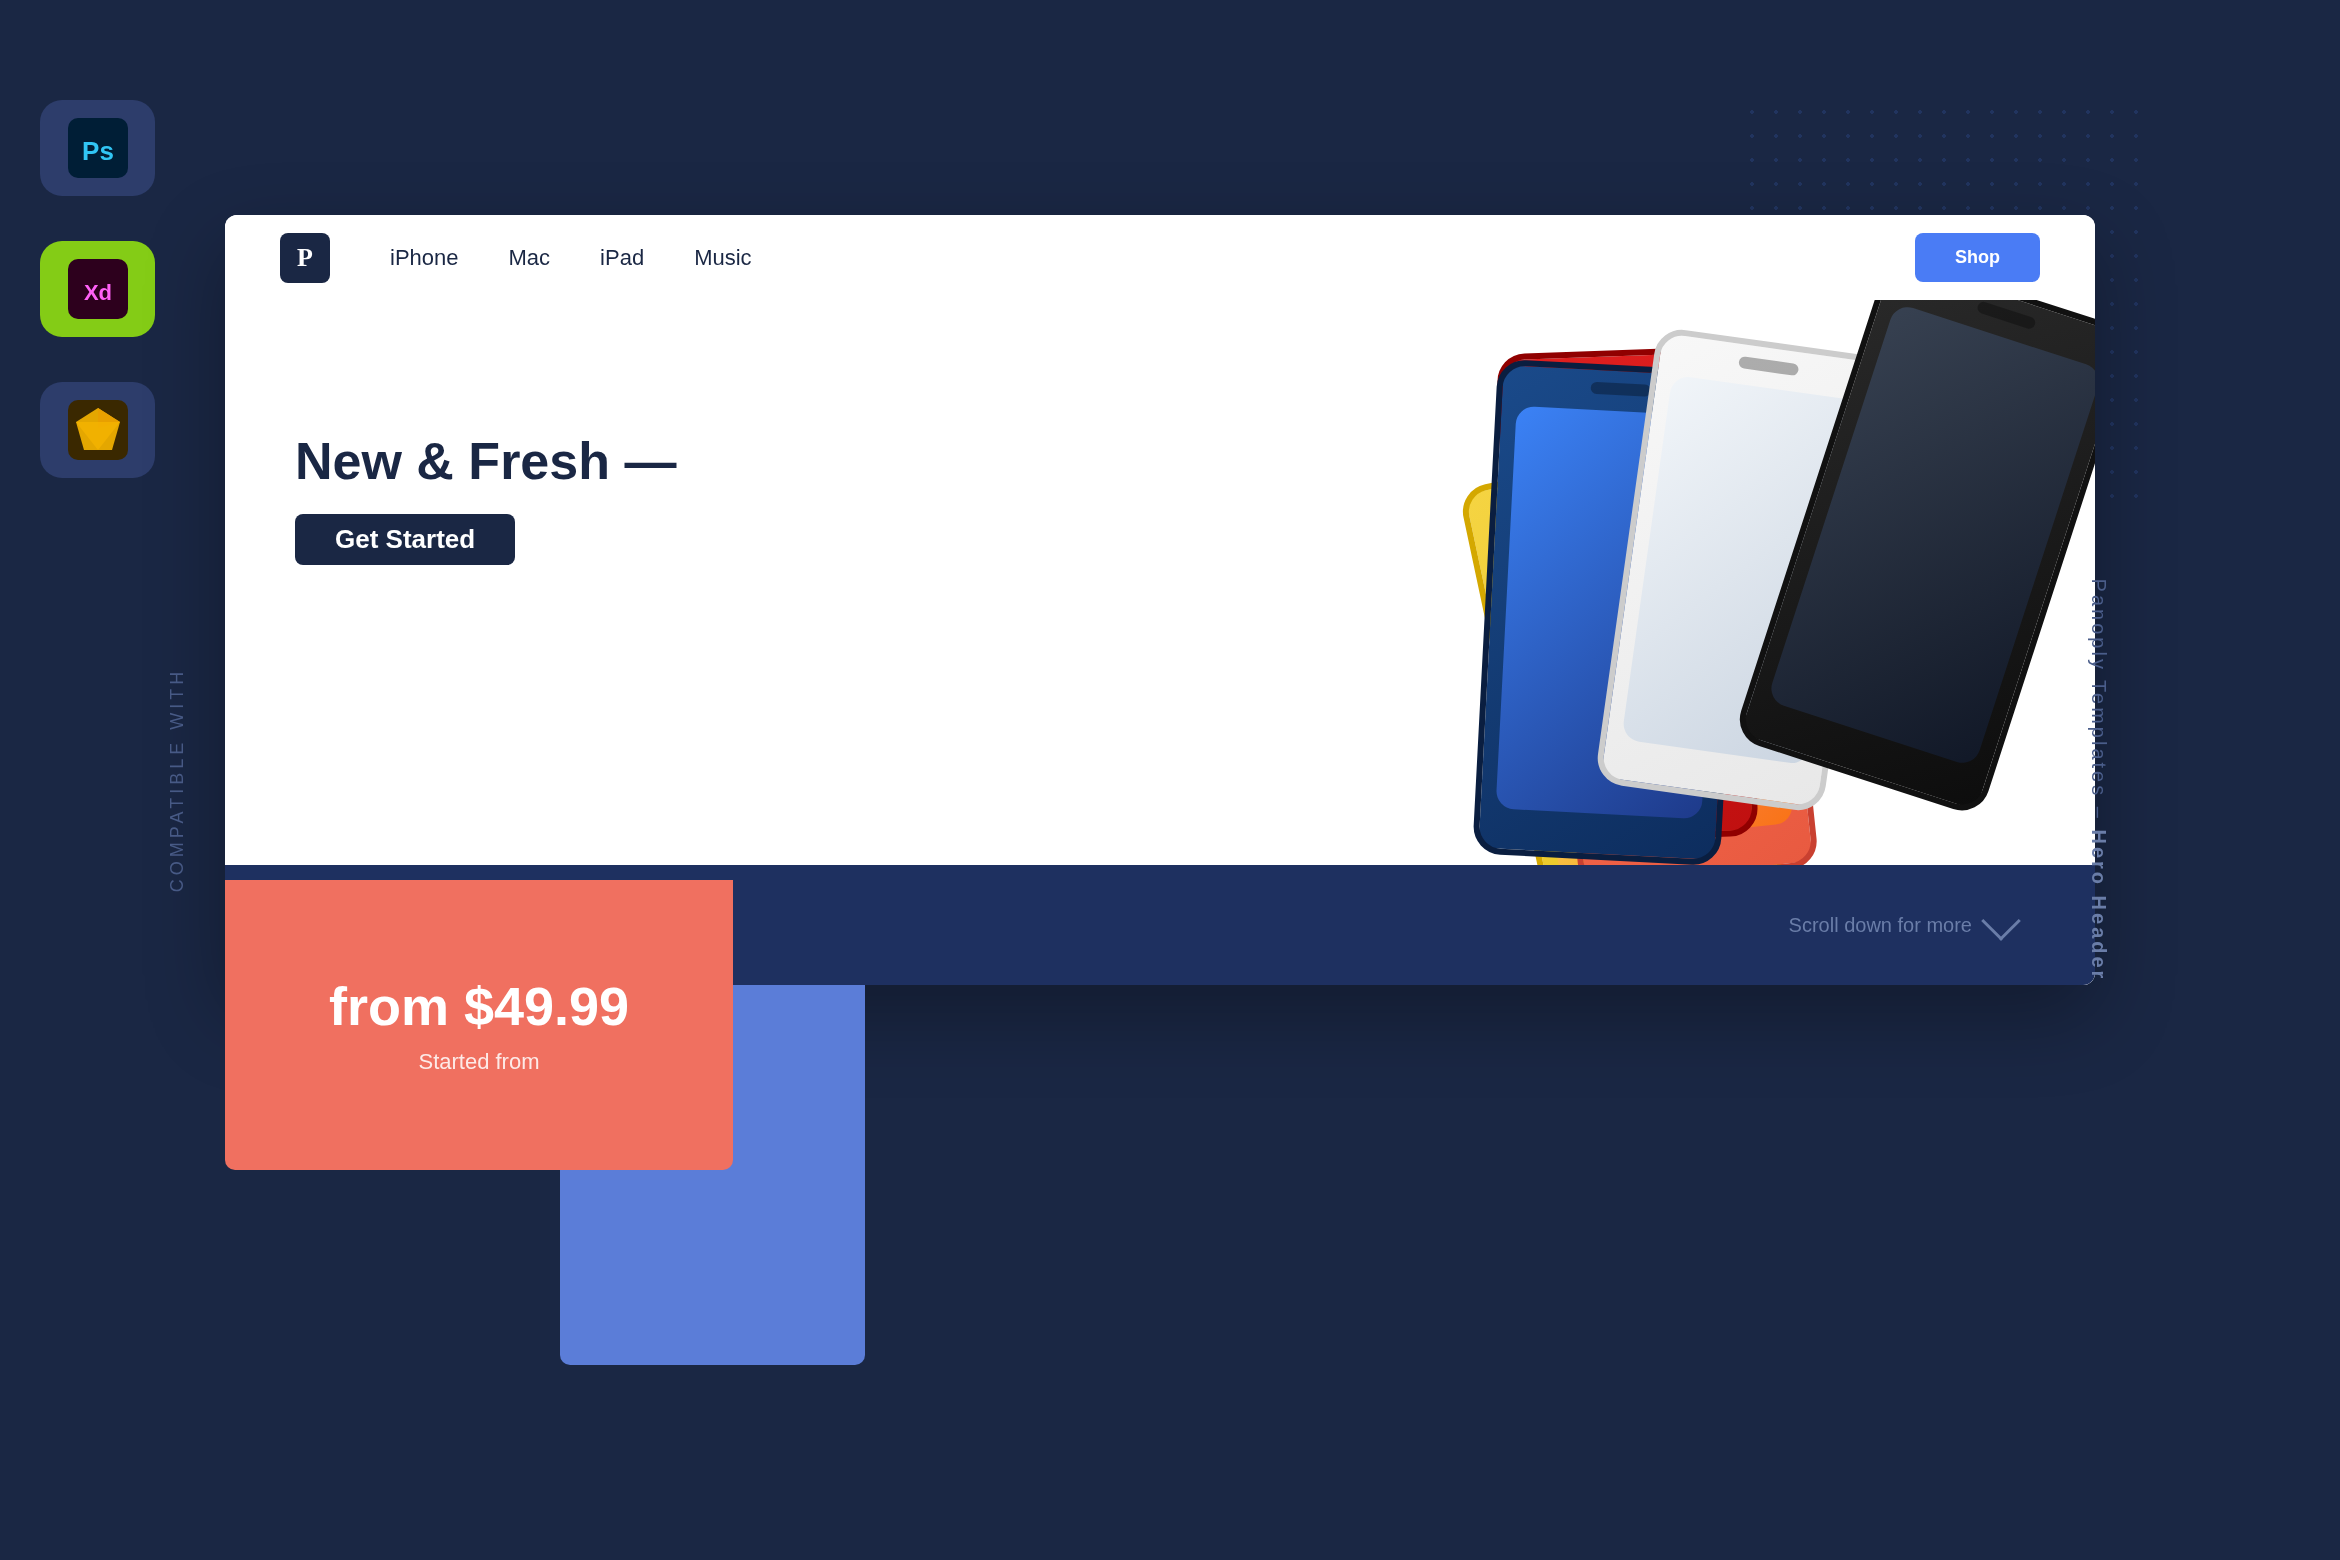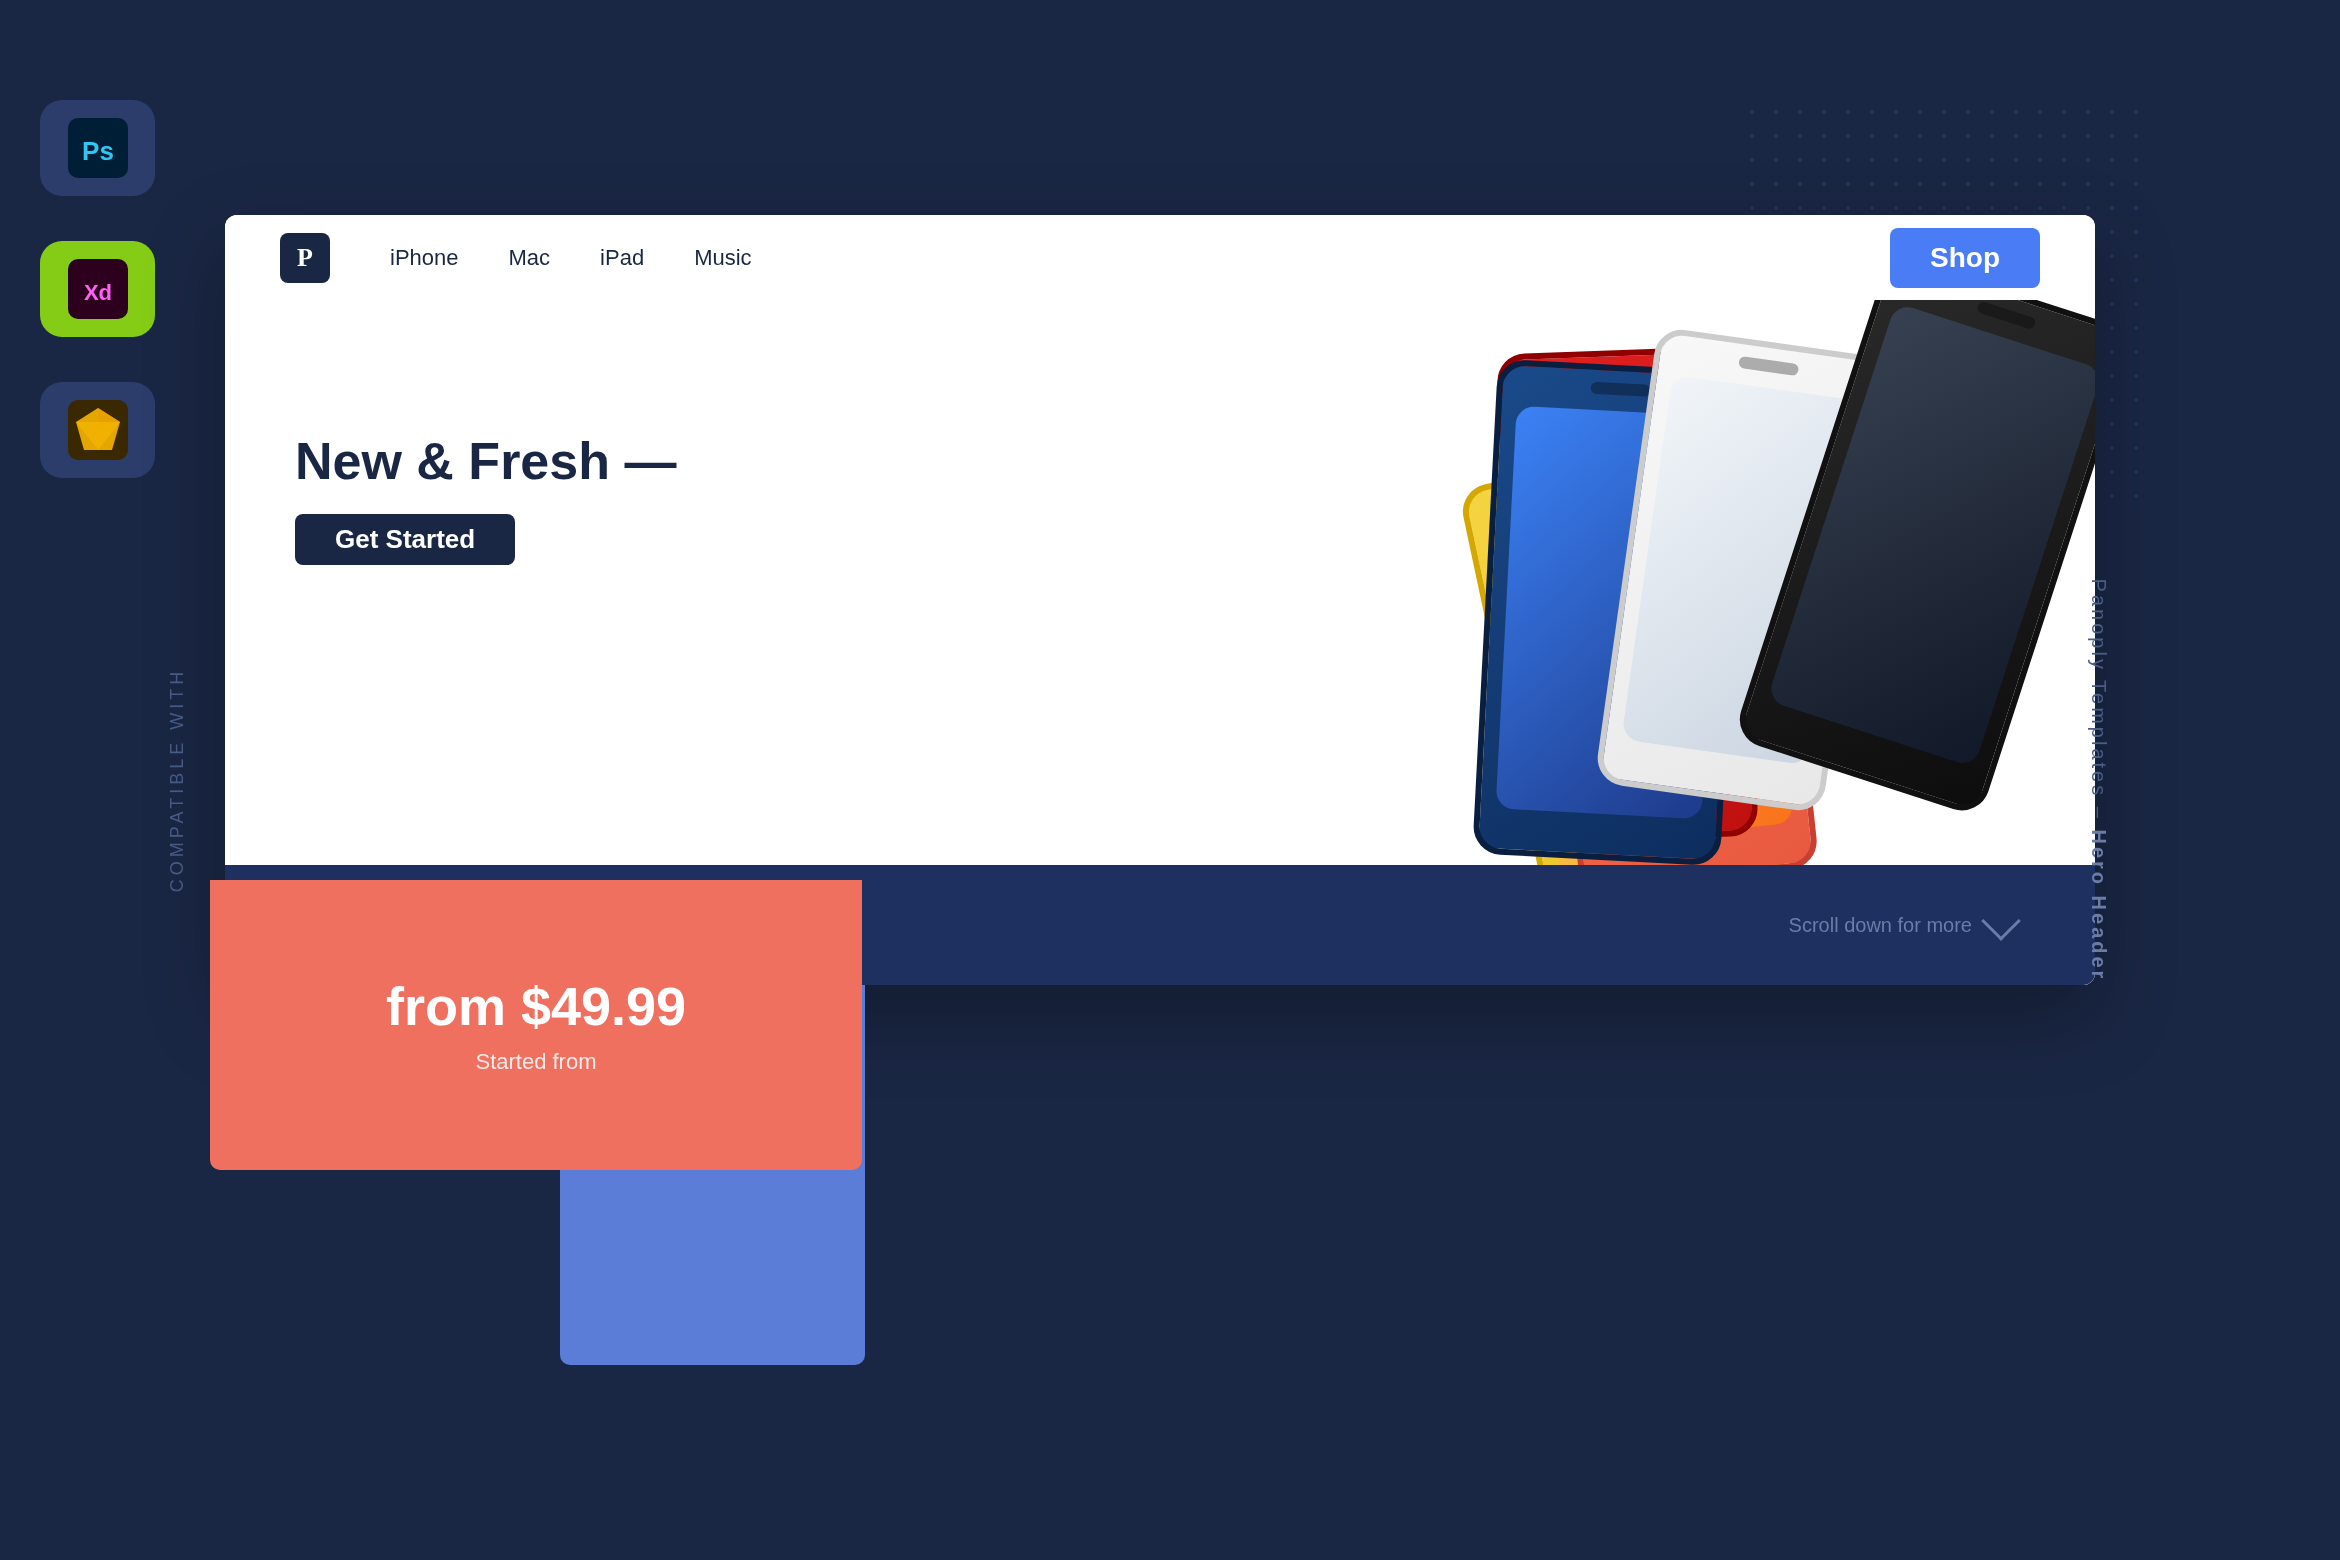--- a/index.html
+++ b/index.html
@@ -151,7 +151,7 @@
       border: none;
       padding: 14px 40px;
       border-radius: 8px;
-      font-size: 28px;
+      font-size: 18px;
       font-weight: 600;
       cursor: pointer;
       margin-left: auto;

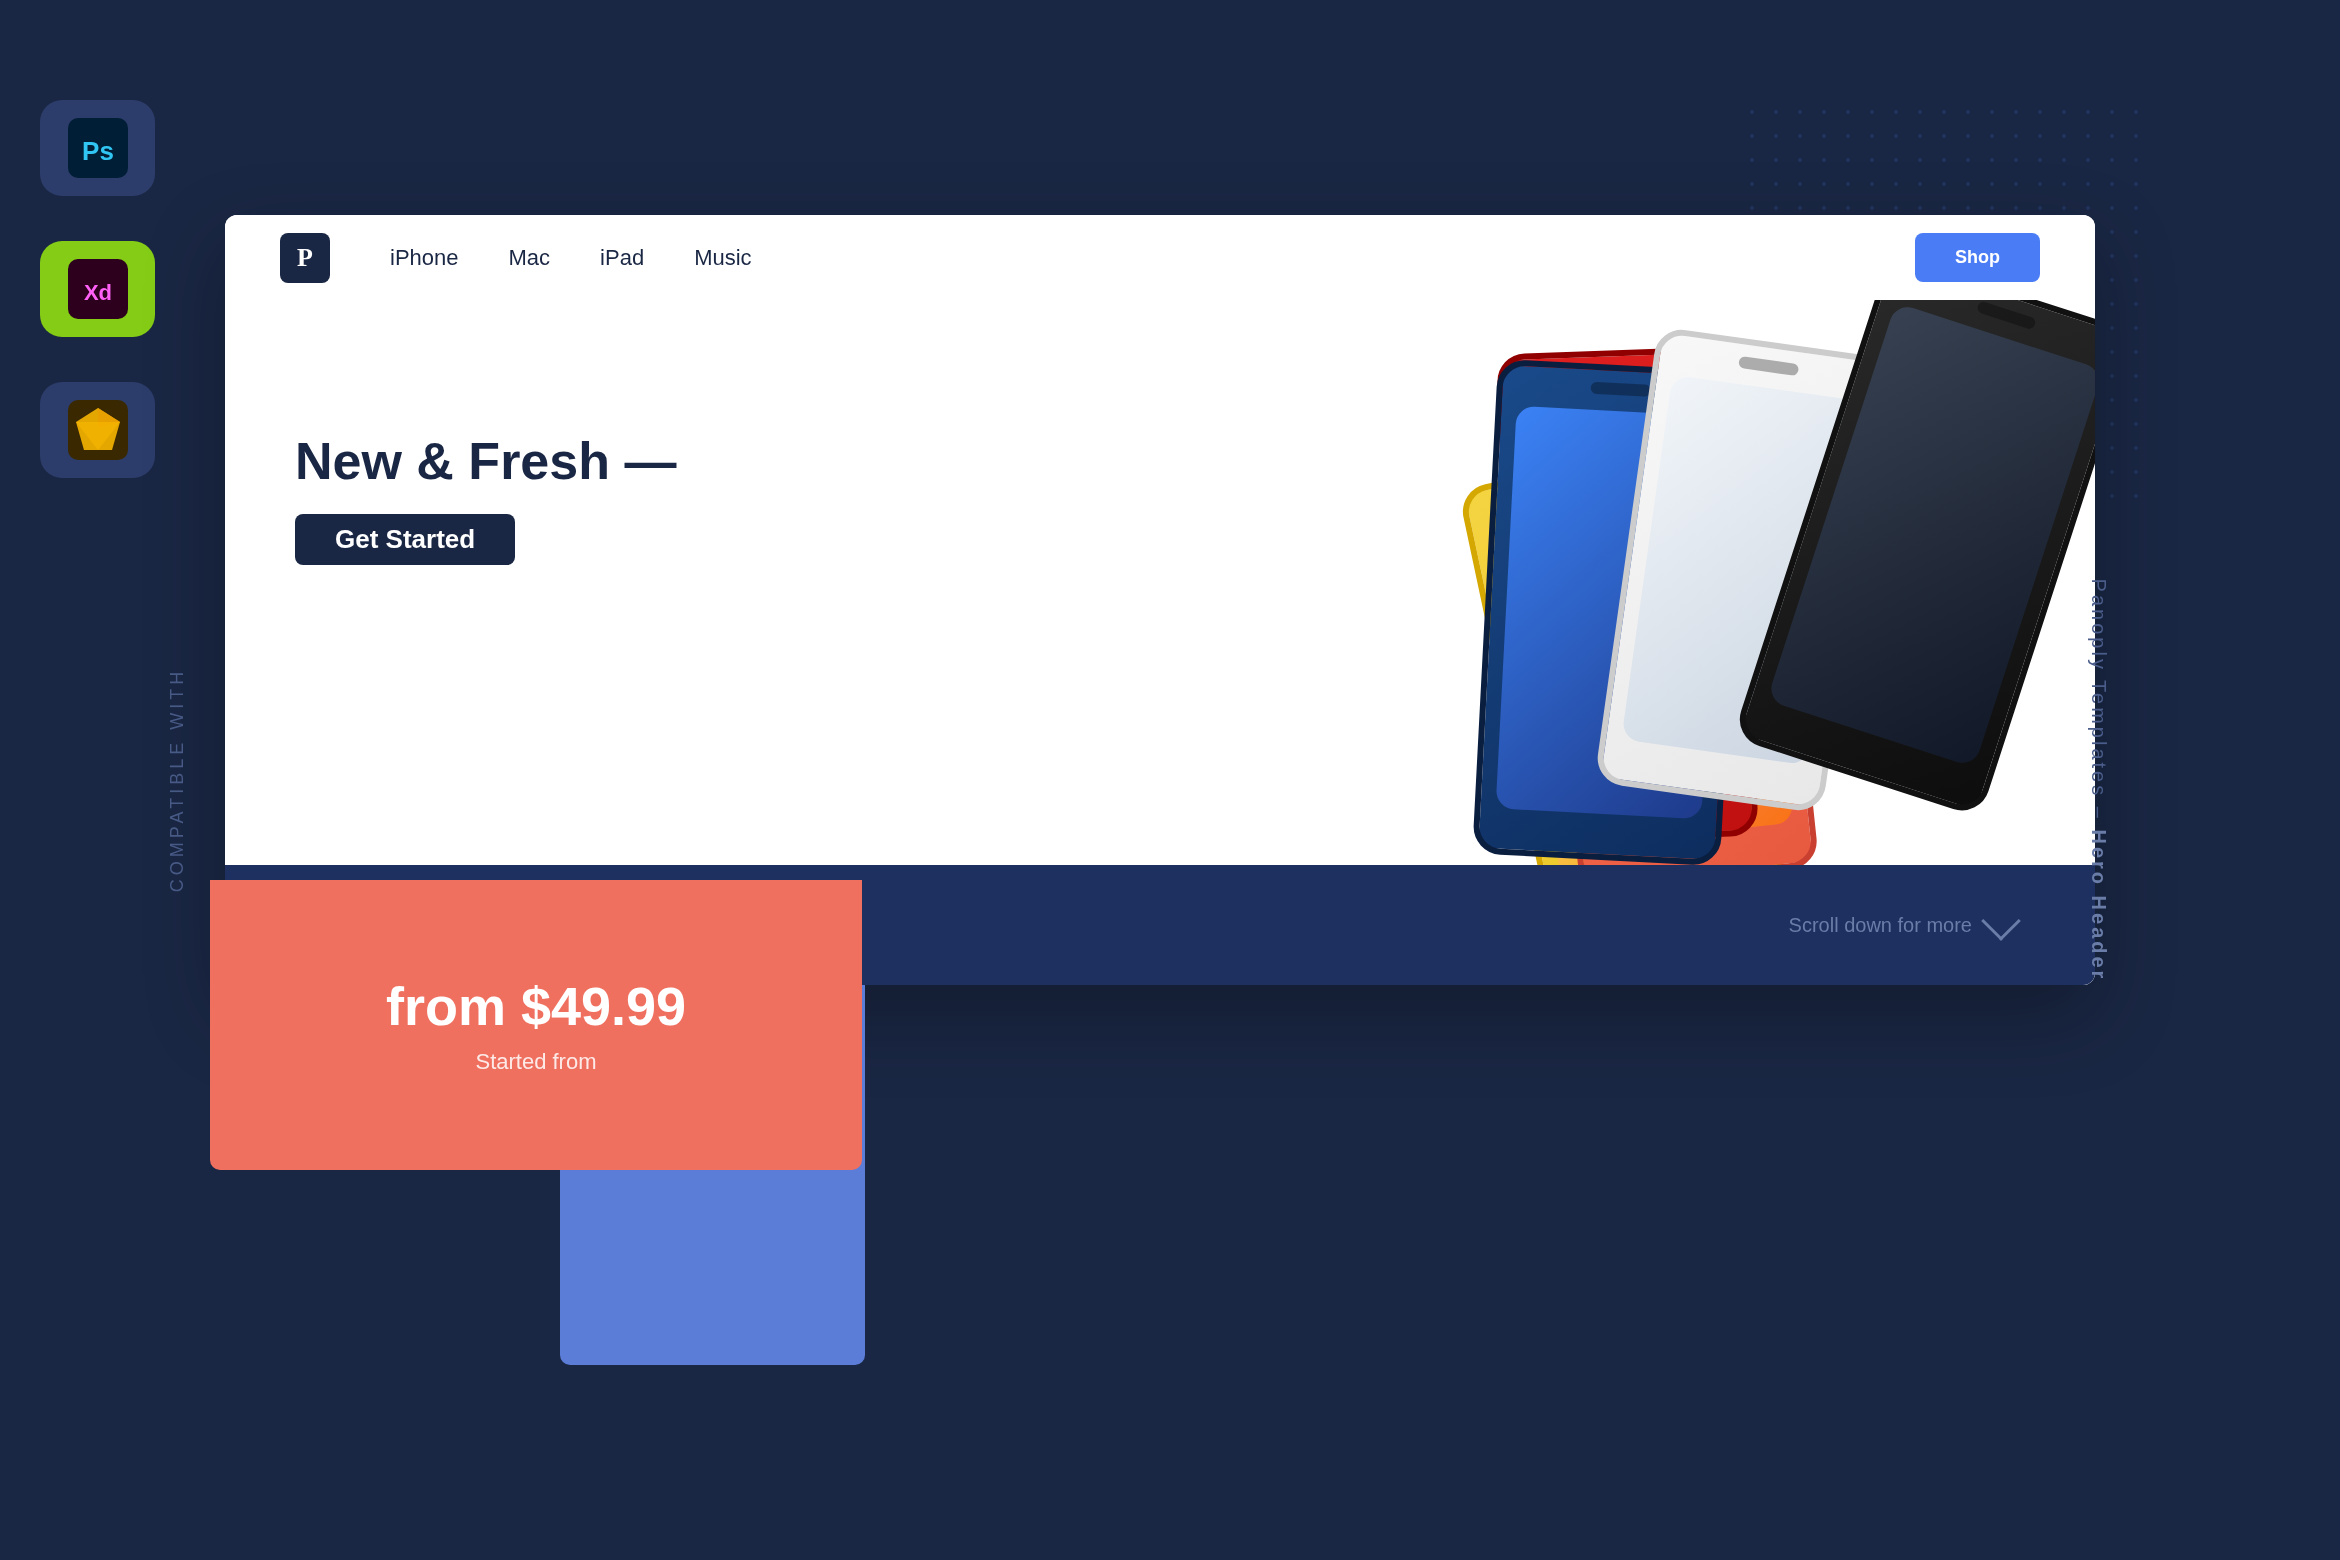--- a/index.html
+++ b/index.html
@@ -347,9 +347,9 @@
     
     .price-card {
       position: absolute;
-      left: 210px;
+      left: 225px;
       top: 880px;
-      width: 652px;
+      width: 508px;
       height: 290px;
       background: #f07060;
       border-radius: 0 0 10px 10px;

